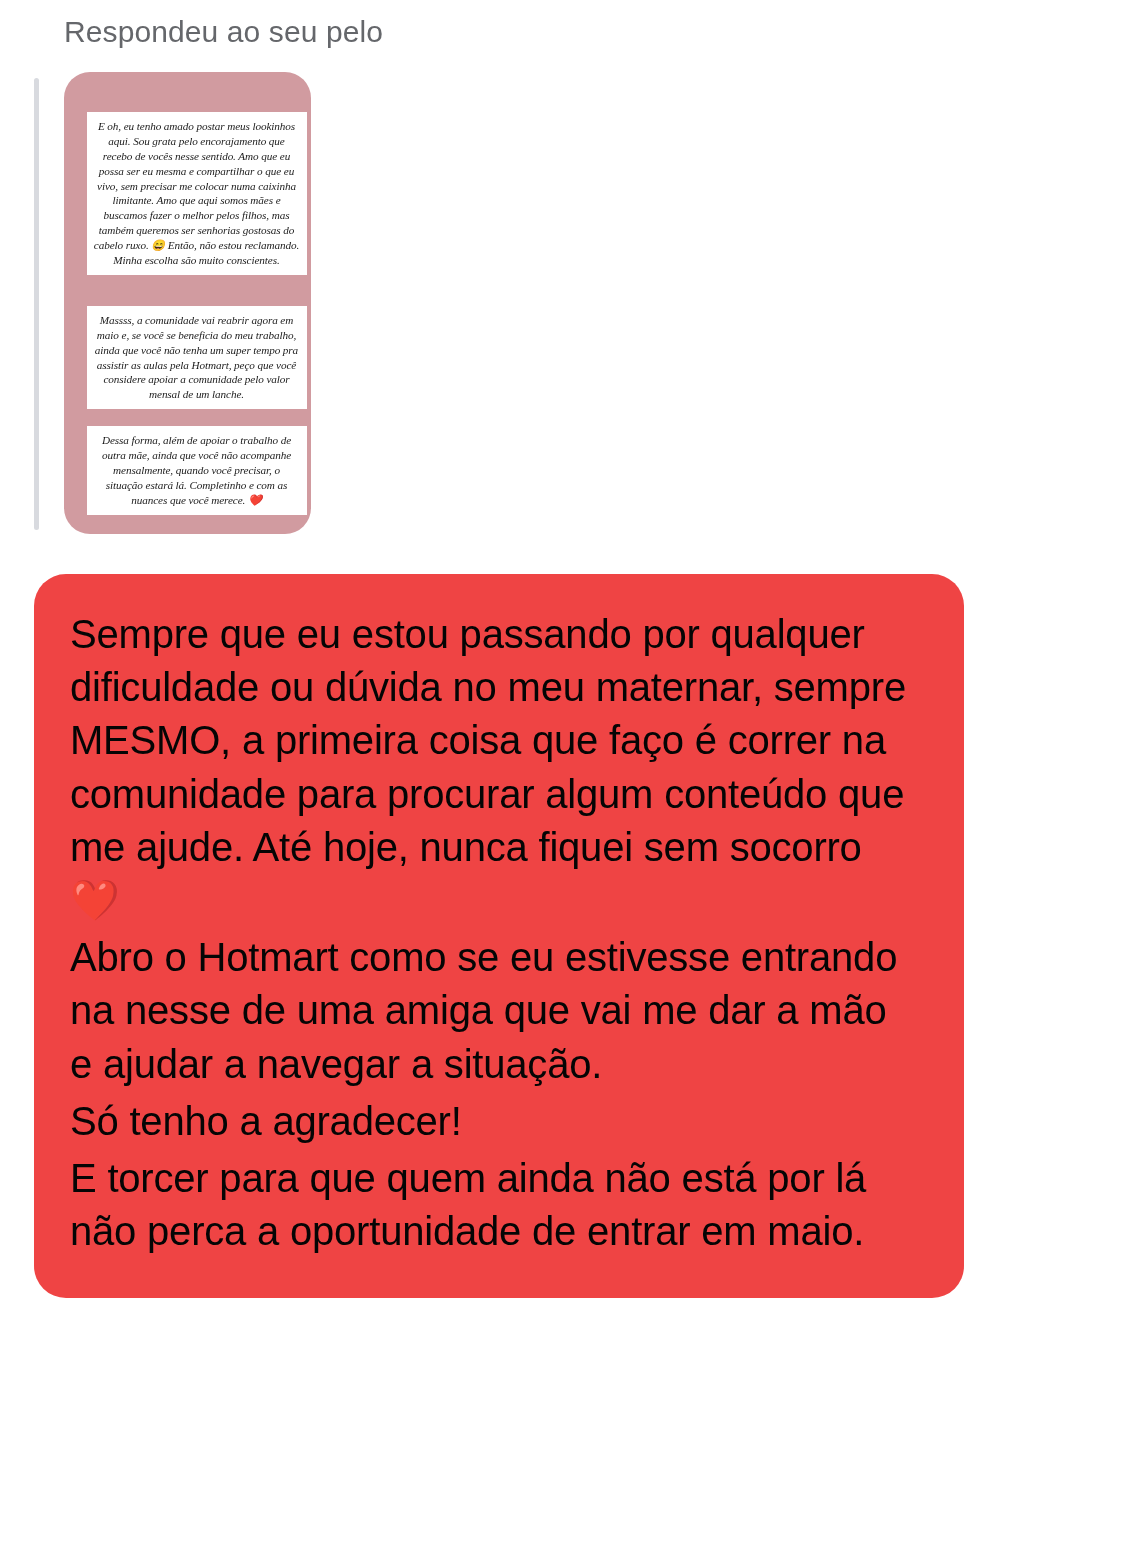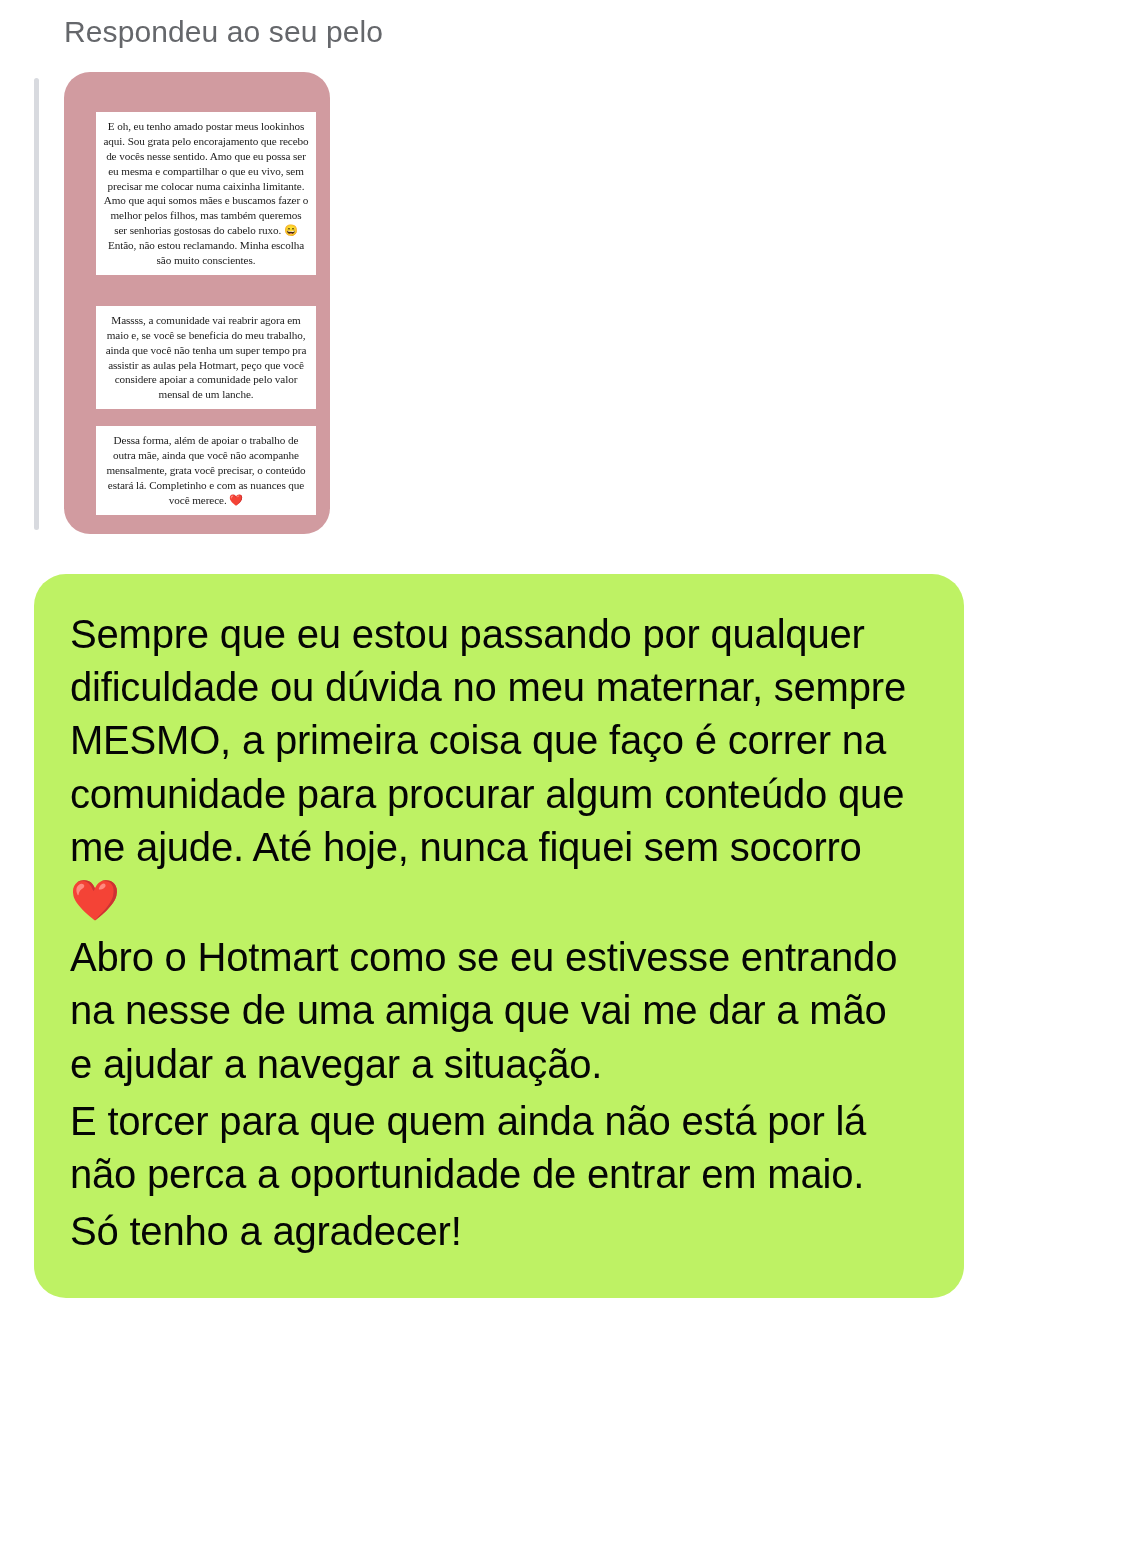--- a/index.html
+++ b/index.html
@@ -50,7 +50,7 @@
   }
 
   .story-card {
-    width: 266px;
+    width: 247px;
     height: 462px;
     border-radius: 26px;
     background: #d19ba0;
@@ -61,6 +61,7 @@
     gap: 17px;
     align-items: center;
     overflow: hidden;
+    font-style: italic;
   }
   .story-note {
     width: 220px;

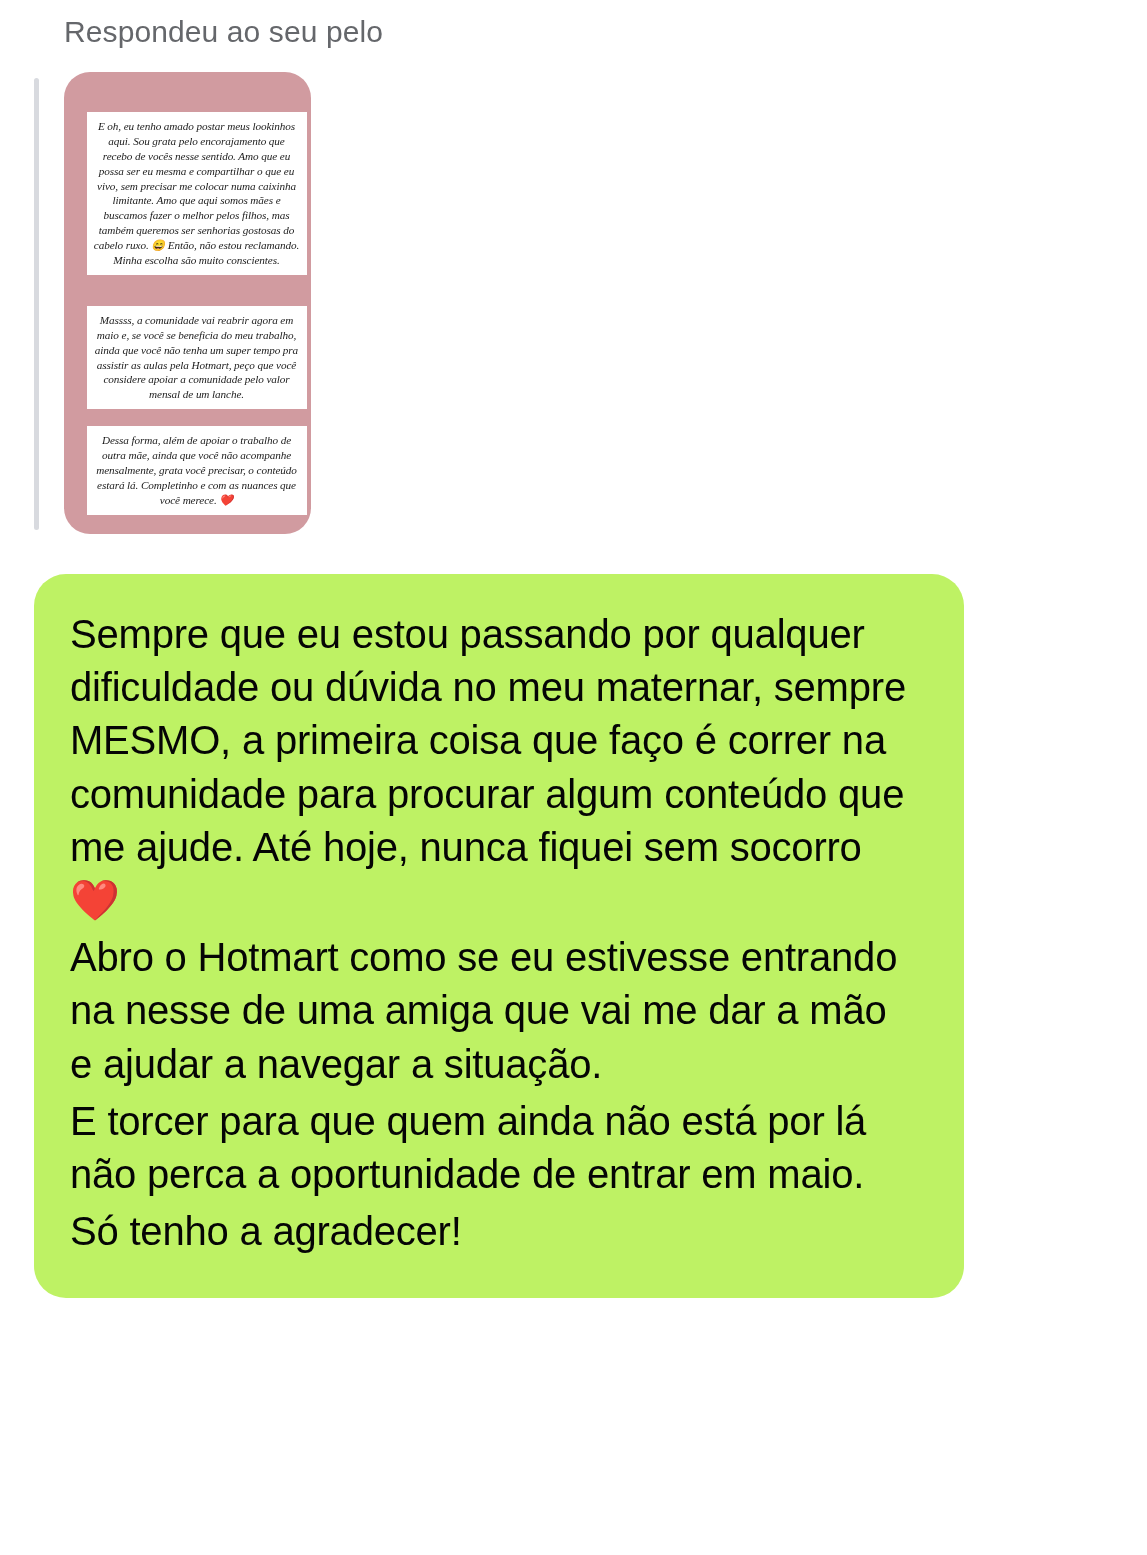--- a/index.html
+++ b/index.html
@@ -108,7 +108,7 @@
       <div class="story-note n1">E oh, eu tenho amado postar meus lookinhos aqui. Sou grata pelo encorajamento que recebo de vocês nesse sentido. Amo que eu possa ser eu mesma e compartilhar o que eu vivo, sem precisar me colocar numa caixinha limitante. Amo que aqui somos mães e buscamos fazer o melhor pelos filhos, mas também queremos ser senhorias gostosas do cabelo ruxo. 😄
 Então, não estou reclamando. Minha escolha são muito conscientes.</div>
       <div class="story-note n2">Massss, a comunidade vai reabrir agora em maio e, se você se beneficia do meu trabalho, ainda que você não tenha um super tempo pra assistir as aulas pela Hotmart, peço que você considere apoiar a comunidade pelo valor mensal de um lanche.</div>
-      <div class="story-note n3">Dessa forma, além de apoiar o trabalho de outra mãe, ainda que você não acompanhe mensalmente, grata você precisar, o conteúdo estará lá. Completinho e com as nuances que você merece. ❤️</div>
+      <div class="story-note n3">Dessa forma, além de apoiar o trabalho de outra mãe, ainda que você não acompanhe mensalmente, quando você precisar, o situação estará lá. Completinho e com as nuances que você merece. ❤️</div>
     </div>
   </div>
 

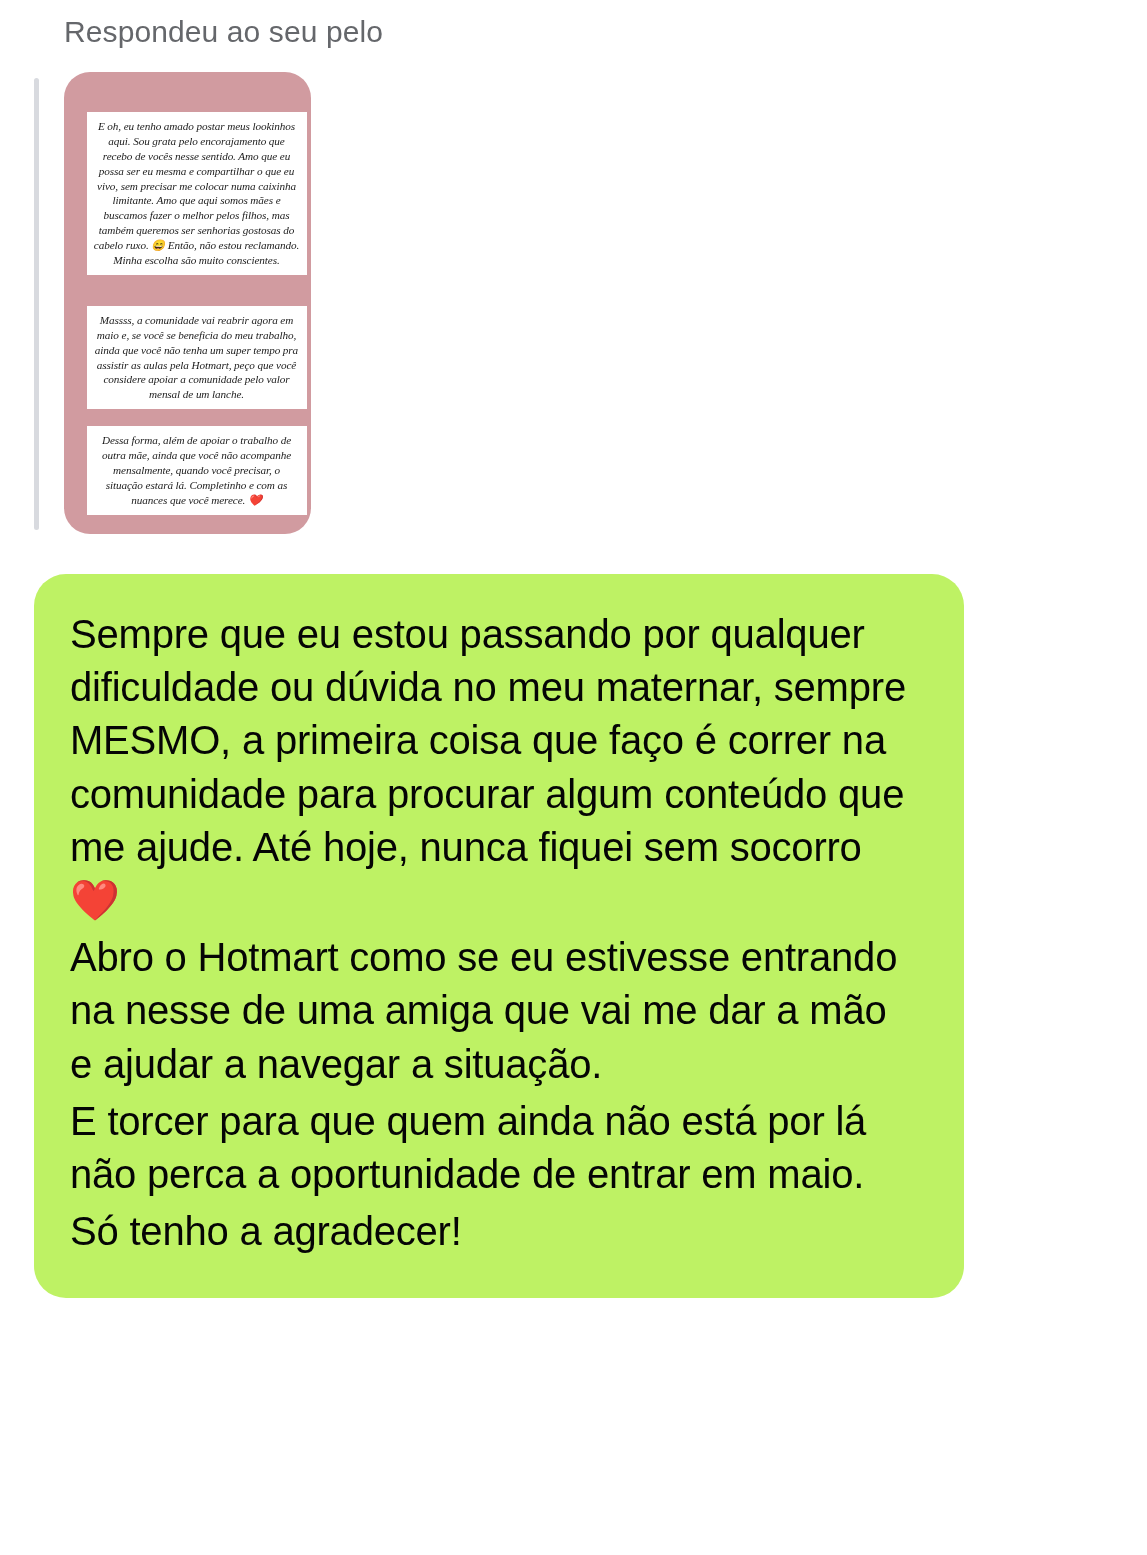--- a/index.html
+++ b/index.html
@@ -80,7 +80,7 @@
   
   .bubble {
     margin: 32px 0 0 0;
-    background: #bef264;
+    background: #ef4444;
     border-radius: 32px;
     padding: 34px 48px 40px 36px;
     width: 930px;

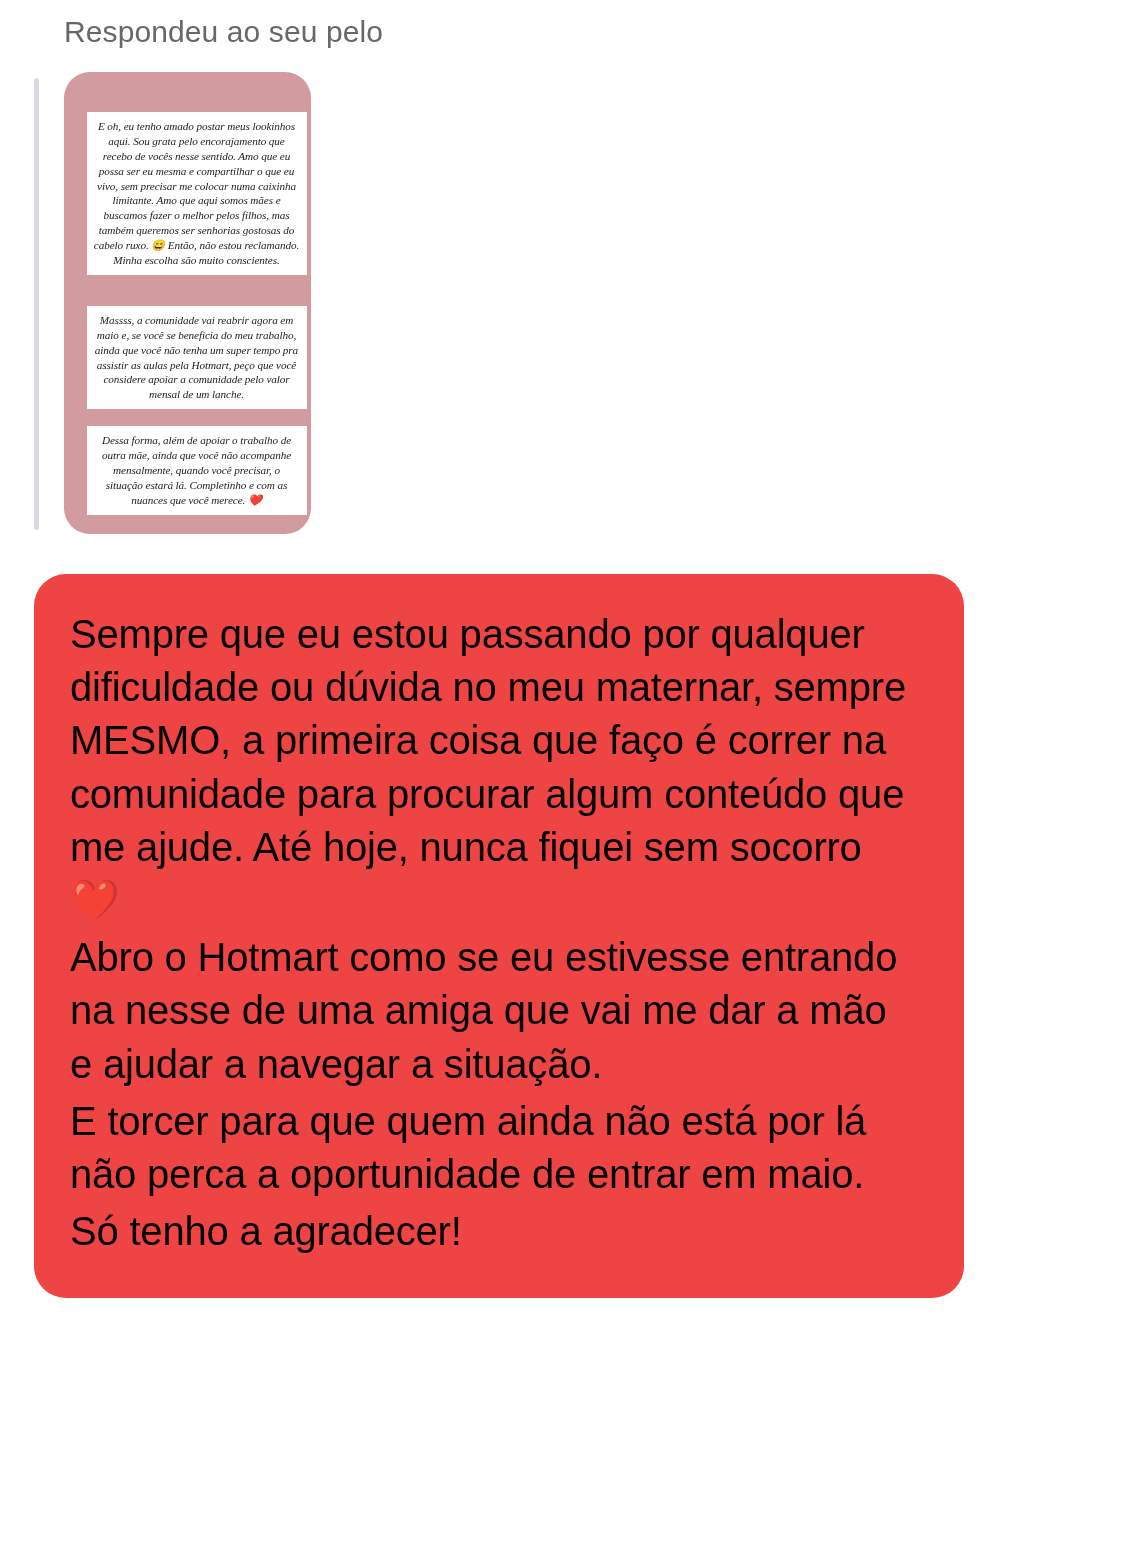--- a/index.html
+++ b/index.html
@@ -115,8 +115,8 @@
   <div class="bubble">
     <p>Sempre que eu estou passando por qualquer dificuldade ou dúvida no meu maternar, sempre MESMO, a primeira coisa que faço é correr na comunidade para procurar algum conteúdo que me ajude. Até hoje, nunca fiquei sem socorro ❤️</p>
     <p>Abro o Hotmart como se eu estivesse entrando na nesse de uma amiga que vai me dar a mão e ajudar a navegar a situação.</p>
+    <p>Só tenho a agradecer!</p>
     <p>E torcer para que quem ainda não está por lá não perca a oportunidade de entrar em maio.</p>
-    <p>Só tenho a agradecer!</p>
   </div>
 
 </div>

